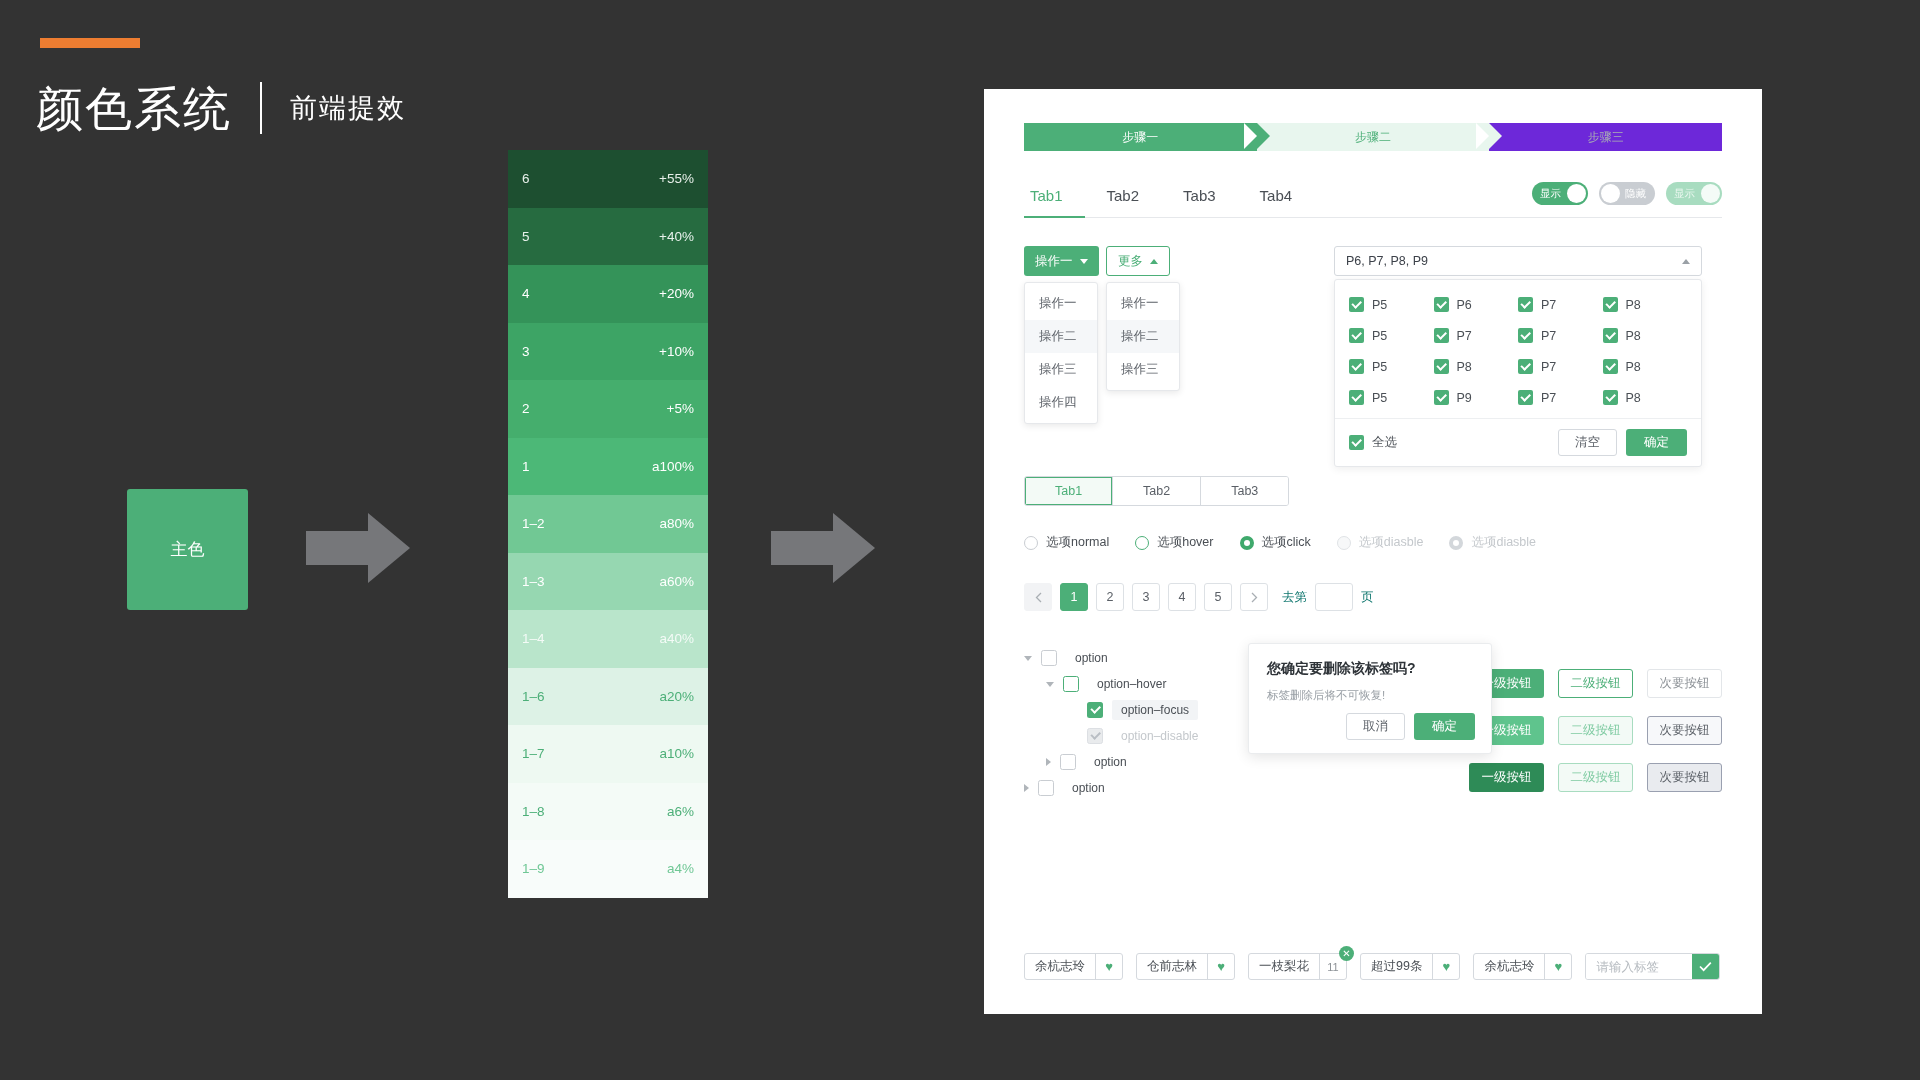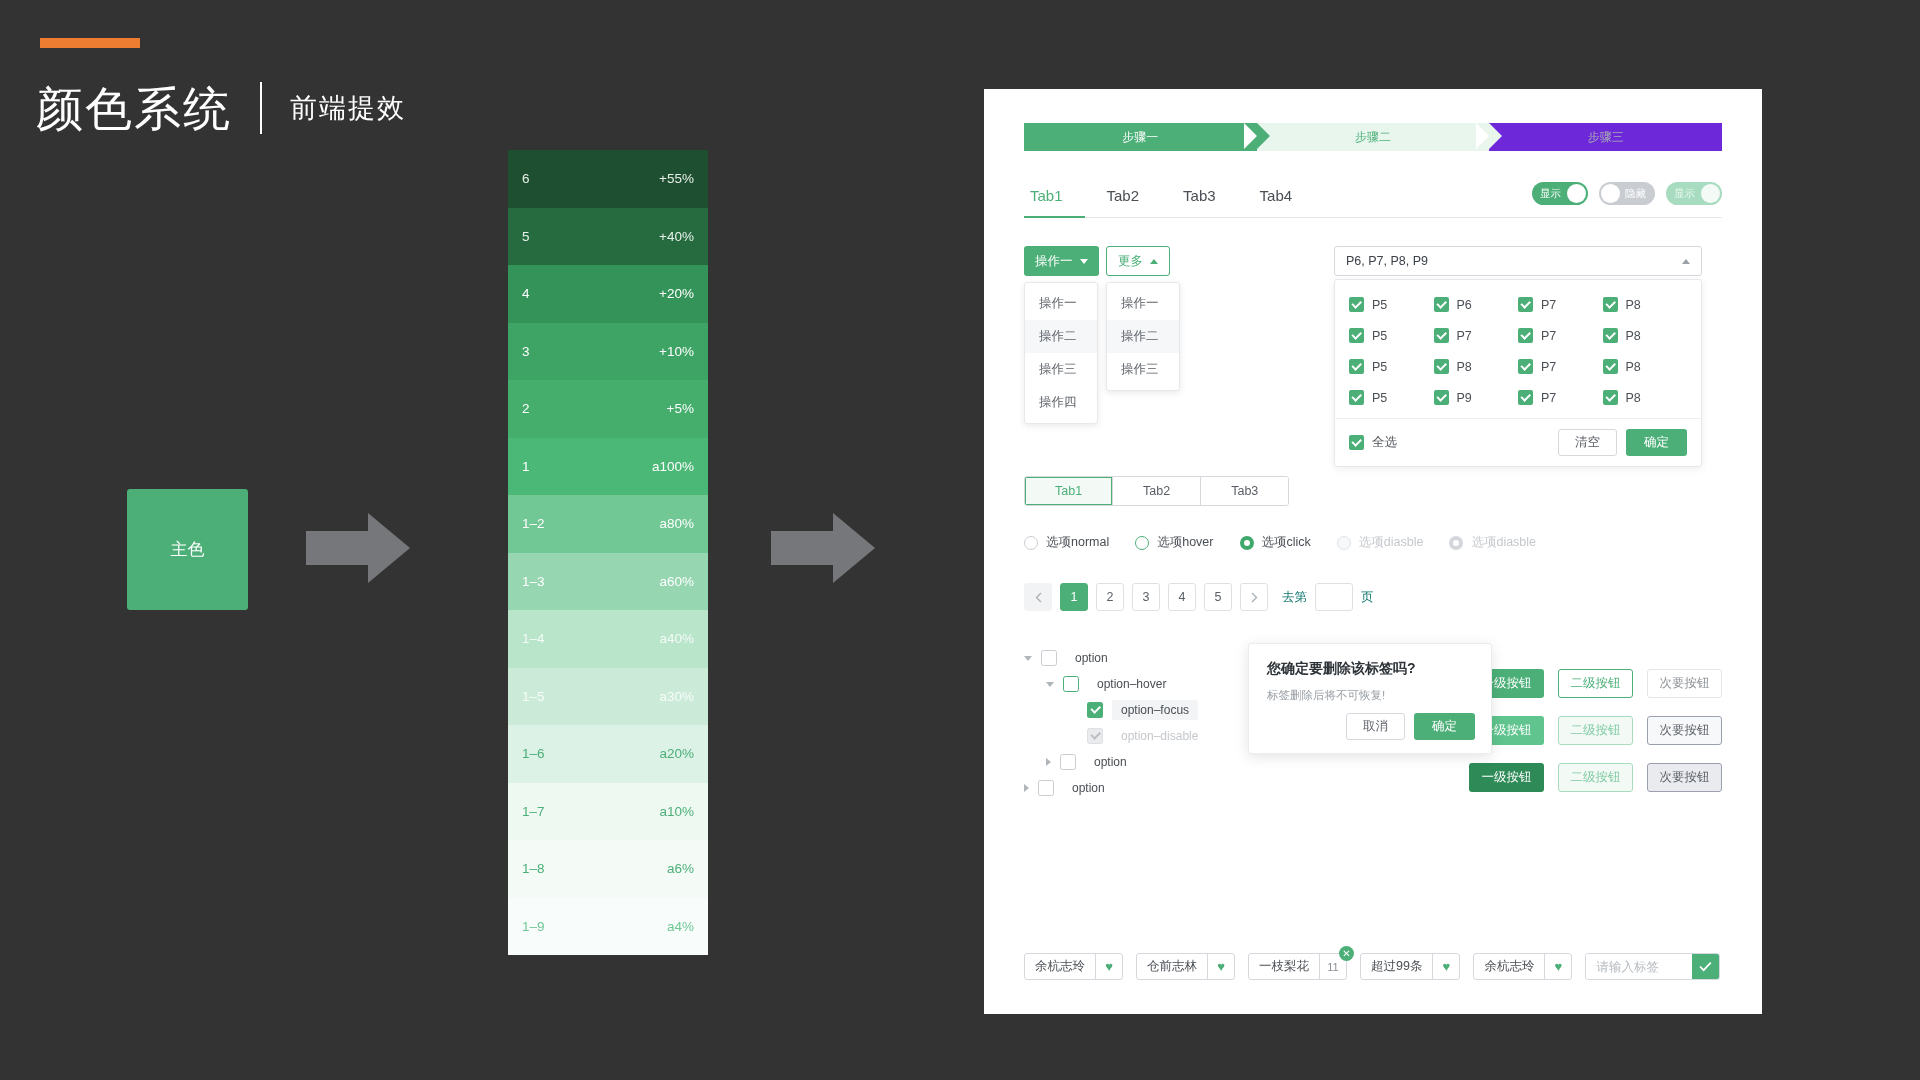--- a/index.html
+++ b/index.html
@@ -426,10 +426,6 @@
     <div class="swatch" style="background: rgb(185, 229, 203); color: rgb(244, 251, 247);">
       <span>1–4</span>
       <span>a40%</span>
-    </div>
-    <div class="swatch" style="background: rgb(203, 235, 216); color: rgb(247, 252, 249);">
-      <span>1–5</span>
-      <span>a30%</span>
     </div>
     <div class="swatch" style="background: rgb(221, 242, 230); color: rgb(76, 175, 120);">
       <span>1–6</span>

